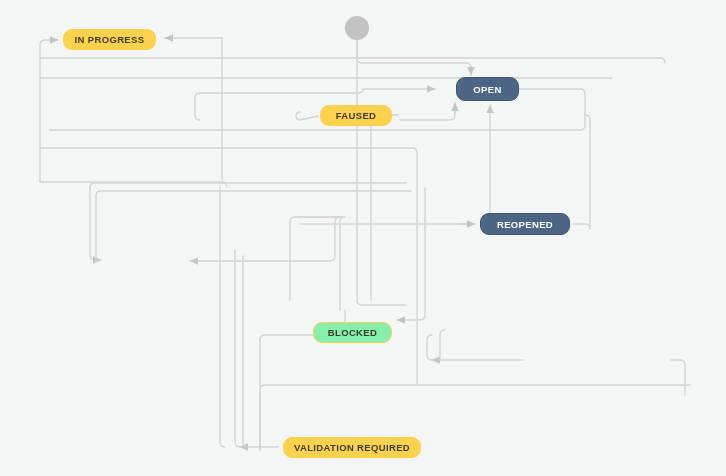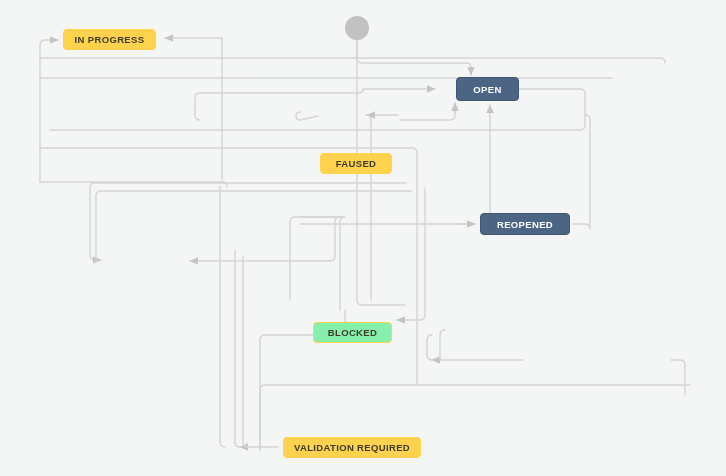--- a/index.html
+++ b/index.html
@@ -39,7 +39,7 @@
     display: flex;
     align-items: center;
     justify-content: center;
-    border-radius: 4px;
+    border-radius: 9px;
     font-size: 9.5px;
     font-weight: bold;
     letter-spacing: 0.35px;

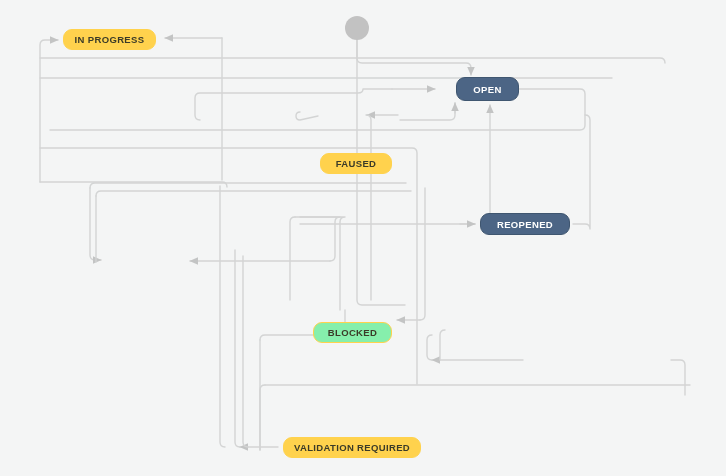--- a/index.html
+++ b/index.html
@@ -166,7 +166,7 @@
     <span class="node-label">OPEN</span>
   </div>
 
-  <div class="node node-yellow" style="left: 320px; top: 105px; width: 72px; height: 21px; background: rgb(255, 210, 77); color: rgb(59, 59, 40); margin-top: 48px;">
+  <div class="node node-yellow" style="left: 320px; top: 105px; width: 72px; height: 21px; background: rgb(255, 210, 77); color: rgb(59, 59, 40);">
     <span class="node-label">FAUSED</span>
   </div>
 

